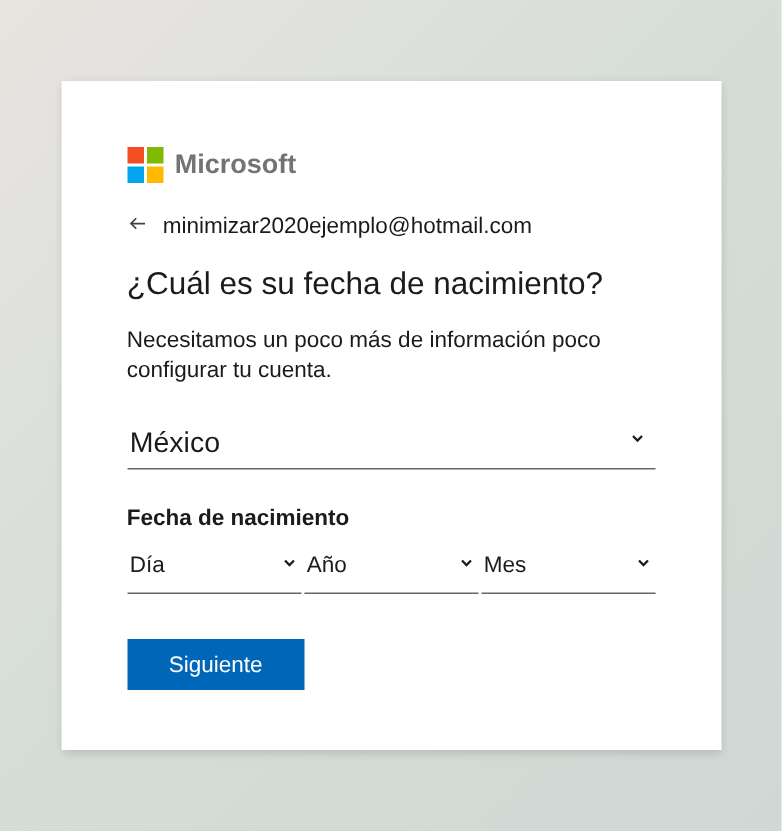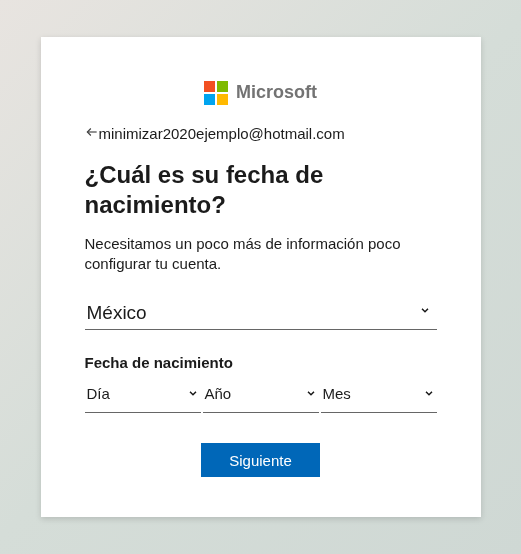--- a/index.html
+++ b/index.html
@@ -24,7 +24,6 @@
       align-items: center;
       gap: 4px;
       margin-bottom: 20px;
-      justify-content: center;
     }
     .ms-logo {
       display: grid;

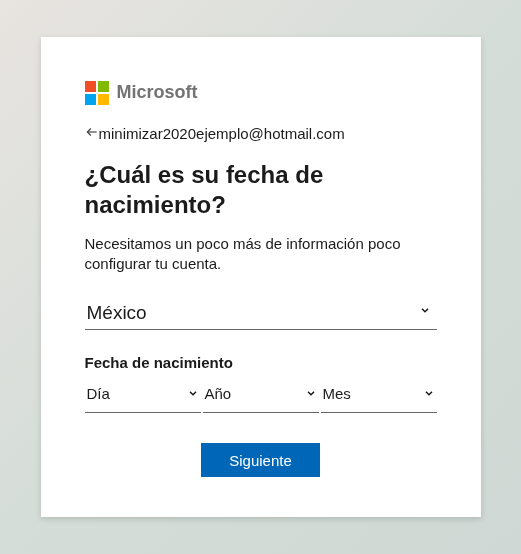--- a/index.html
+++ b/index.html
@@ -41,7 +41,7 @@
     .identity-row {
       display: flex;
       align-items: center;
-      gap: 0;
+      gap: 10px;
       margin-bottom: 18px;
     }
     .back-arrow {

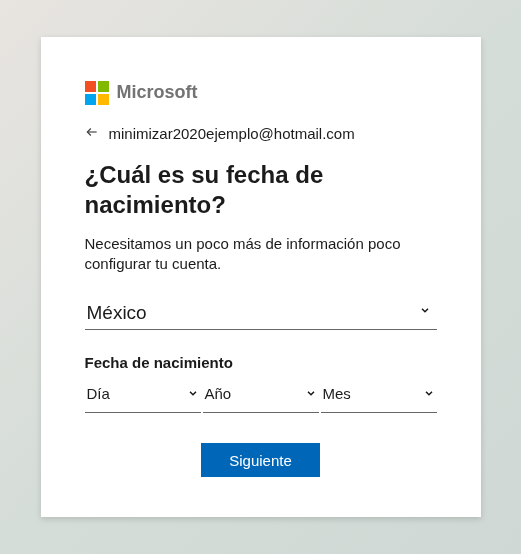--- a/index.html
+++ b/index.html
@@ -51,7 +51,7 @@
       line-height: 1;
     }
     .identity { font-size: 15px; color: #1b1b1b; }
-    .title { font-size: 24px; font-weight: 700; line-height: 1.25; margin-bottom: 14px; }
+    .title { font-size: 21px; font-weight: 400; line-height: 1.25; margin-bottom: 14px; }
     .subtitle { font-size: 15px; color: #1b1b1b; line-height: 1.35; margin-bottom: 22px; }
     .field-label { font-size: 15px; font-weight: 600; margin-bottom: 8px; }
     .select-wrap { position: relative; margin-bottom: 24px; }

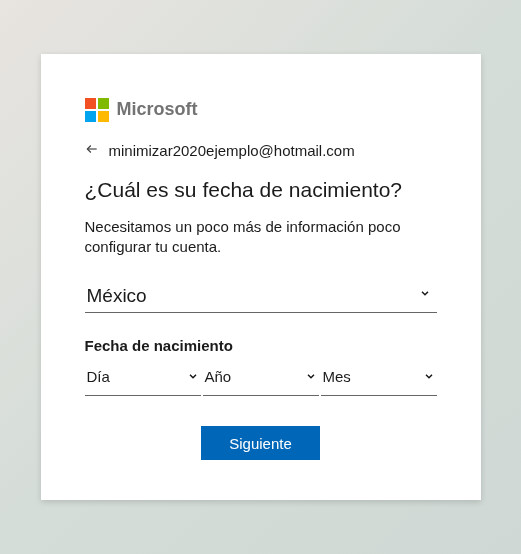--- a/index.html
+++ b/index.html
@@ -88,7 +88,7 @@
       color: #1b1b1b;
     }
     .dob-col .chev { right: 2px; }
-    .btn-row { display: flex; justify-content: center; }
+    .btn-row { display: flex; justify-content: flex-start; }
     .primary-btn {
       background: #0067b8;
       color: #fff;

